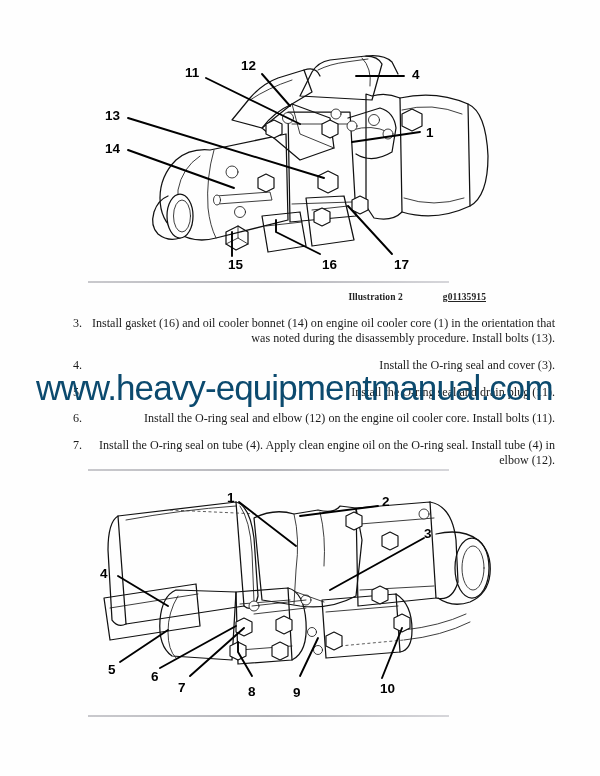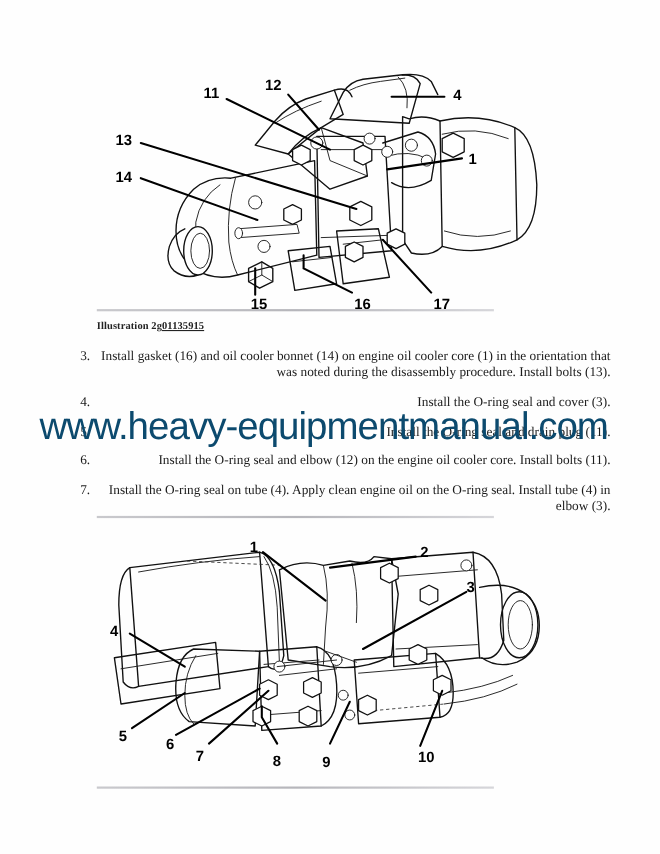--- a/index.html
+++ b/index.html
@@ -150,7 +150,7 @@
 
 <div class="page">
 
-  <div class="figure" id="figure-top" style="top:12px;height:343px;">
+  <div class="figure" id="figure-top" style="top:0;height:343px;">
     <svg class="line-art figure-canvas" viewBox="0 0 600 281" width="600" height="281">
 
       <path class="ln" d="M300 96 L312 72 Q318 62 330 60 L366 56 Q378 56 382 64 L372 100 Z"></path>

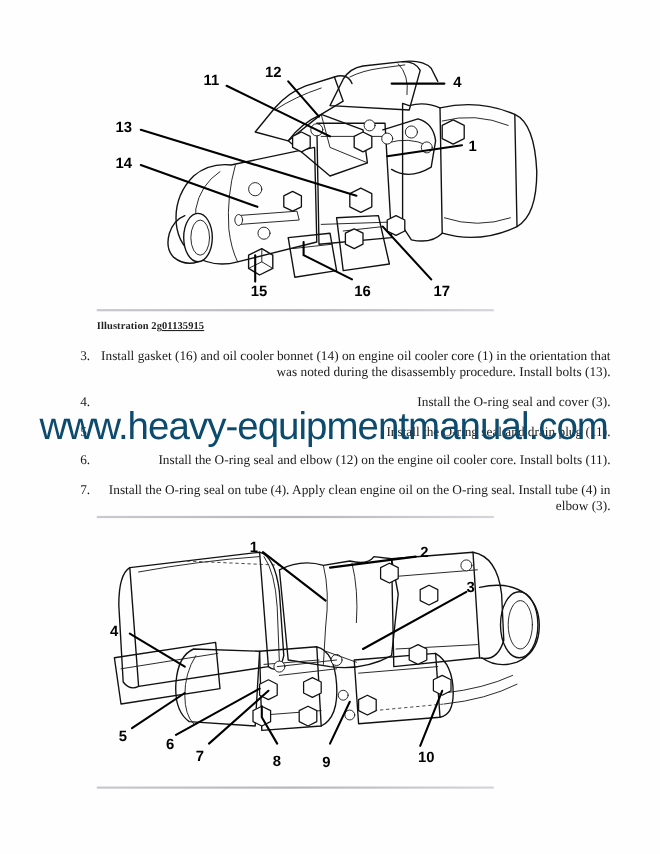--- a/index.html
+++ b/index.html
@@ -53,12 +53,13 @@
     left: 88px;
     width: 398px;
     display: flex;
-    justify-content: flex-start;
+    justify-content: flex-end;
     align-items: baseline;
     font-size: 9.5px;
     font-weight: bold;
     letter-spacing: 0.1px;
     color: #232323;
+    gap: 40px;
   }
   .caption-label { }
   .caption-code { font-weight: bold; text-decoration: underline; }

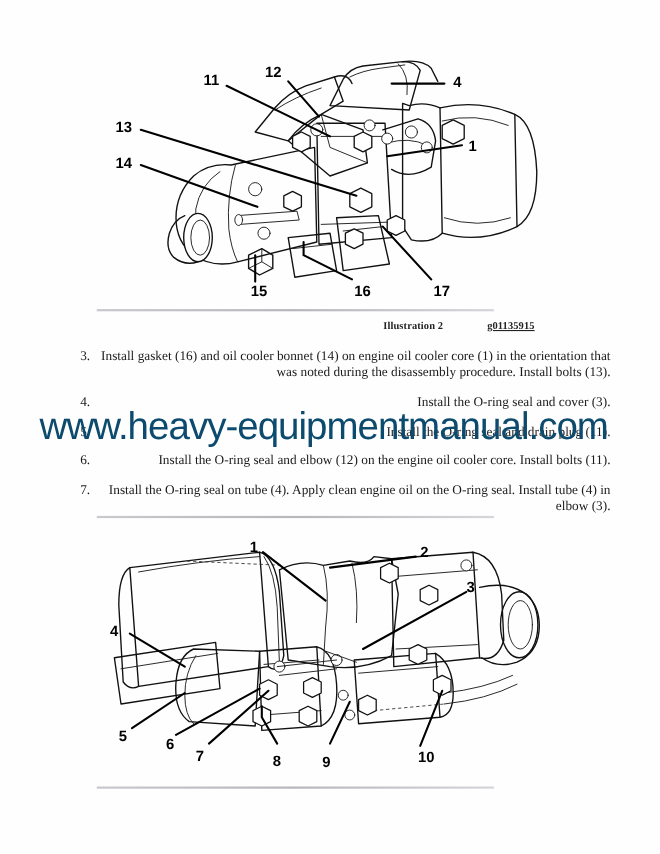--- a/index.html
+++ b/index.html
@@ -268,7 +268,7 @@
     </div>
     <div class="step">
       <span class="step-num">7.</span>
-      <span class="step-text">Install the O-ring seal on tube (4). Apply clean engine oil on the O-ring seal. Install tube (4) in elbow (3).</span>
+      <span class="step-text">Install the O-ring seal on tube (4). Apply clean engine oil on the O-ring seal. Install tube (4) in elbow (12).</span>
     </div>
   </div>
 

